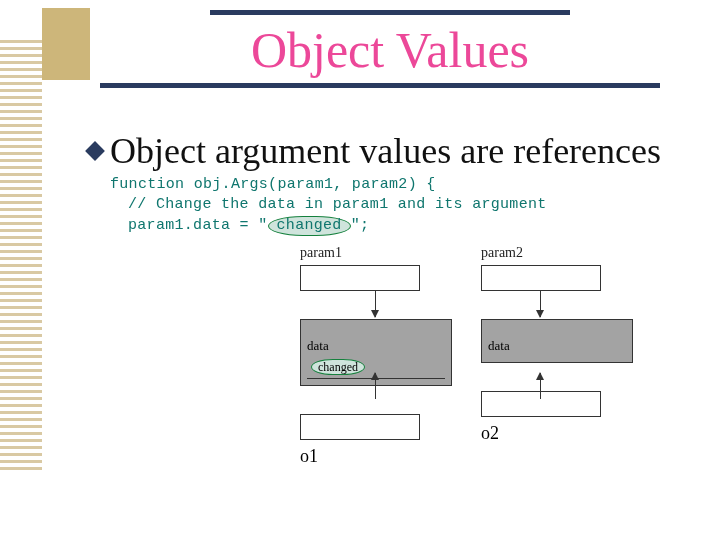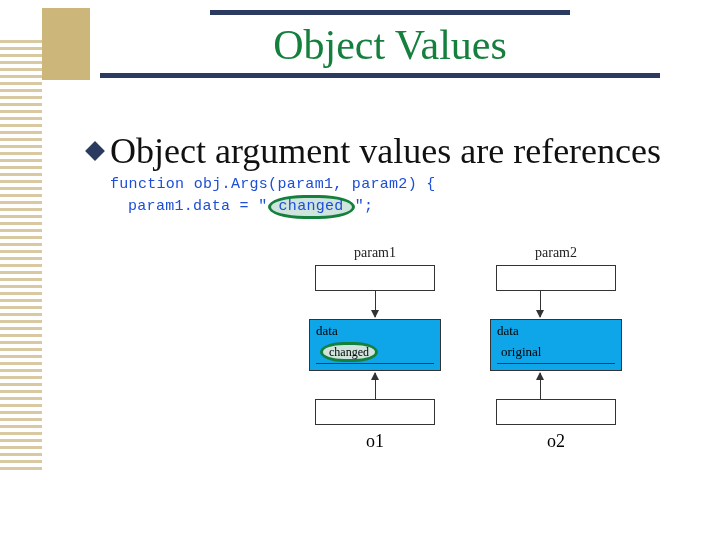--- a/index.html
+++ b/index.html
@@ -49,8 +49,8 @@
     margin-left: 120px;
   }
   .title {
-    color: #15803d;
-    font-size: 42px;
+    color: #ec4899;
+    font-size: 50px;
     text-align: center;
     margin: 6px 0 4px 0;
     font-weight: normal;

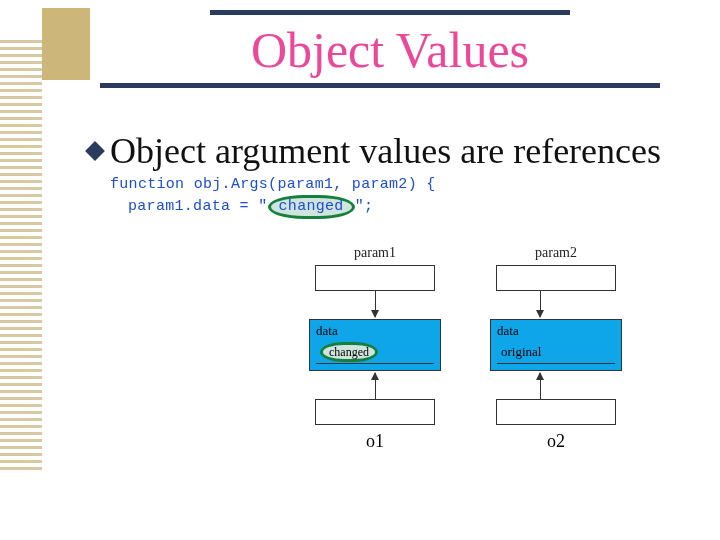--- a/index.html
+++ b/index.html
@@ -88,7 +88,7 @@
     top: 175px;
     font-family: "Courier New", monospace;
     font-size: 15px;
-    color: #1d4ed8;
+    color: #0f766e;
     line-height: 1.35;
     letter-spacing: 0.3px;
   }

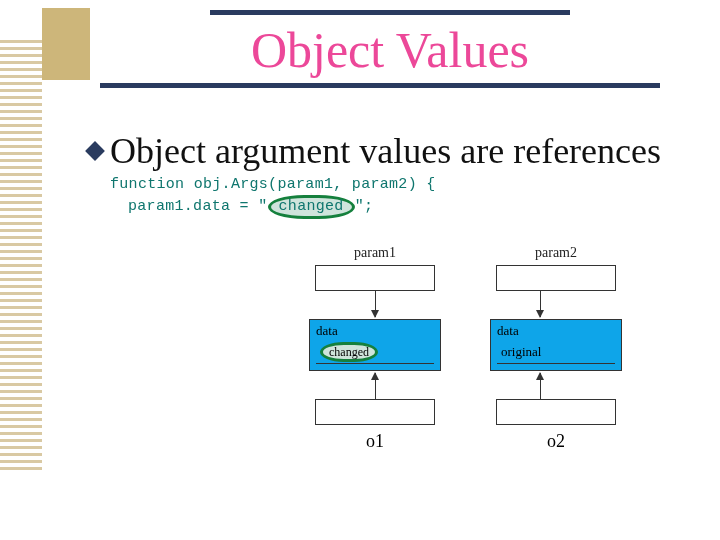--- a/index.html
+++ b/index.html
@@ -209,6 +209,9 @@
     <span>function obj.Args(param1, param2) {</span>
   </div>
   <div>
+    <span class="indent">// Change the data in param1 and its argument</span>
+  </div>
+  <div>
     <span class="indent"><span>param1.data = "</span><span class="hl-oval">changed</span><span>";</span></span>
   </div>
 </div>

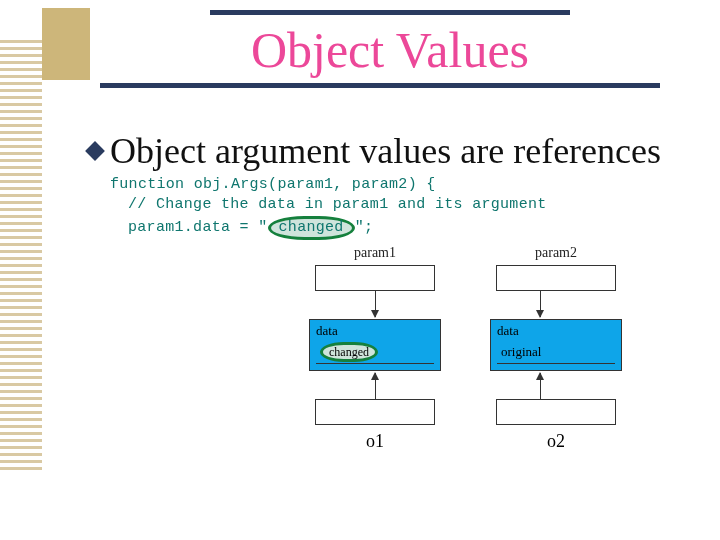--- a/index.html
+++ b/index.html
@@ -96,7 +96,7 @@
   .hl-oval {
     display: inline-block;
     background: #cfe4dc;
-    border: 3px solid #15803d;
+    border: 1px solid #15803d;
     border-radius: 50% / 60%;
     padding: 0 8px;
     line-height: 1.2;

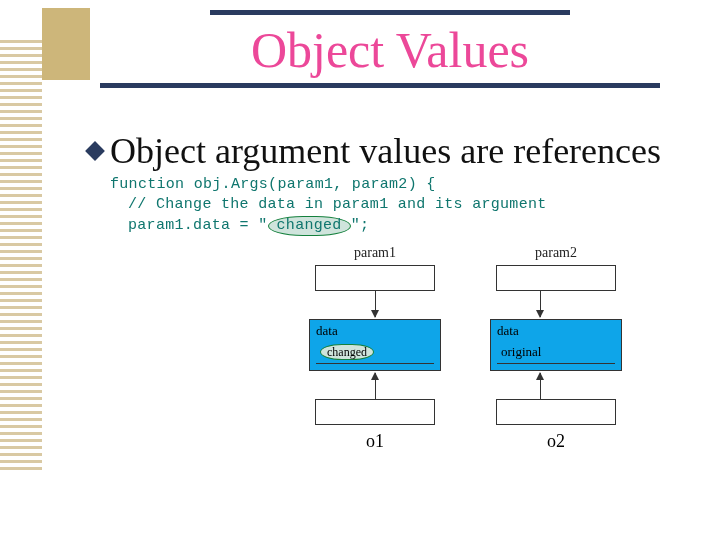--- a/index.html
+++ b/index.html
@@ -115,7 +115,6 @@
     width: 150px;
     display: flex;
     flex-direction: column;
-    align-items: center;
   }
   .col.c1 { left: 0; top: 0; }
   .col.c2 { left: 181px; top: 0; }

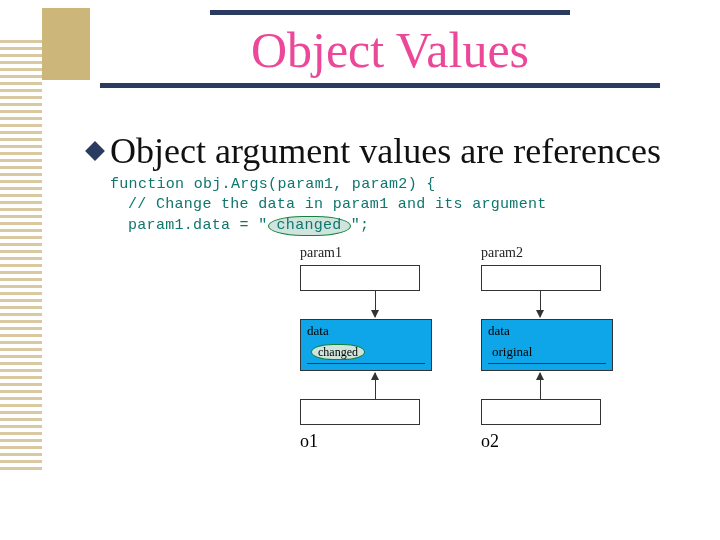--- a/index.html
+++ b/index.html
@@ -131,12 +131,12 @@
     box-sizing: border-box;
   }
   .innerbox {
-    width: 132px;
+    width: 152px;
     border: 1px solid #333;
     box-sizing: border-box;
-    padding: 3px 6px 6px 6px;
+    padding: 18px 6px 6px 6px;
     margin-top: 28px;
-    background: #0ea5e9;
+    background: #a3a3a3;
   }
   .innerbox .field-lbl {
     font-size: 13px;

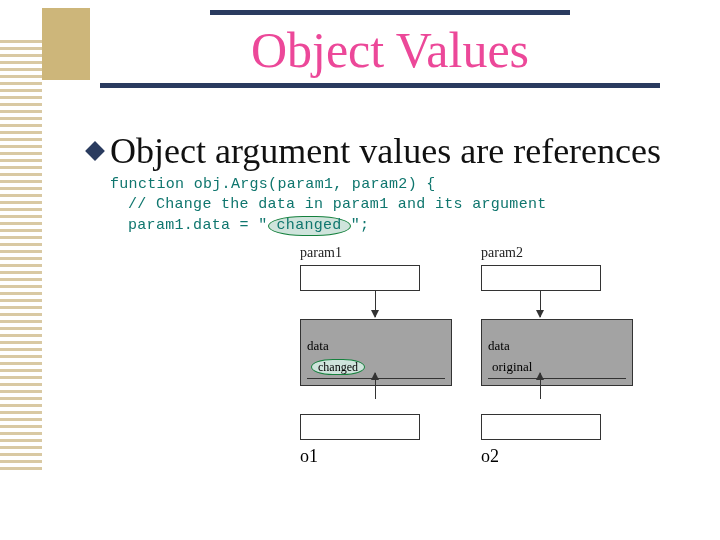--- a/index.html
+++ b/index.html
@@ -235,9 +235,6 @@
     <div class="box"></div>
     <div class="innerbox">
       <div class="field-lbl">data</div>
-      <div class="valcell">
-        <span>original</span>
-      </div>
     </div>
     <div class="bottom-box"></div>
     <div class="bottom-lbl">o2</div>

